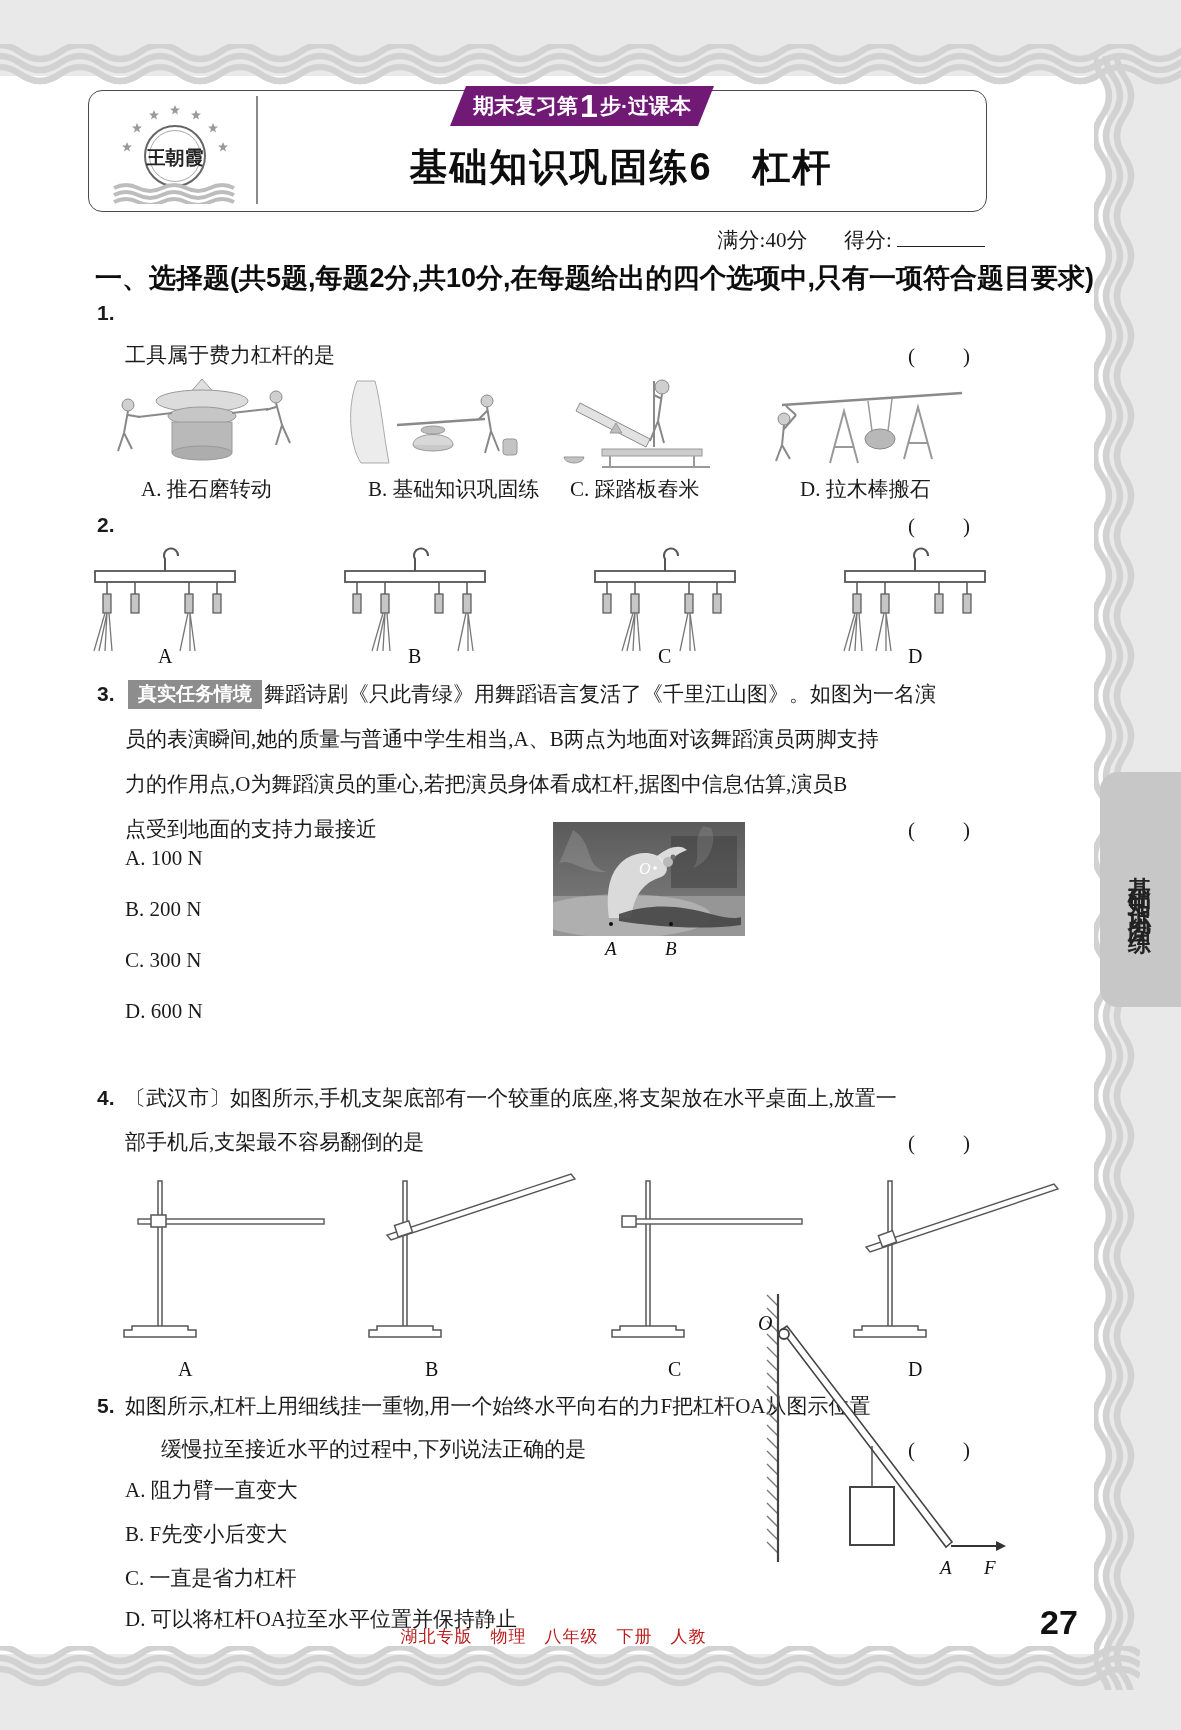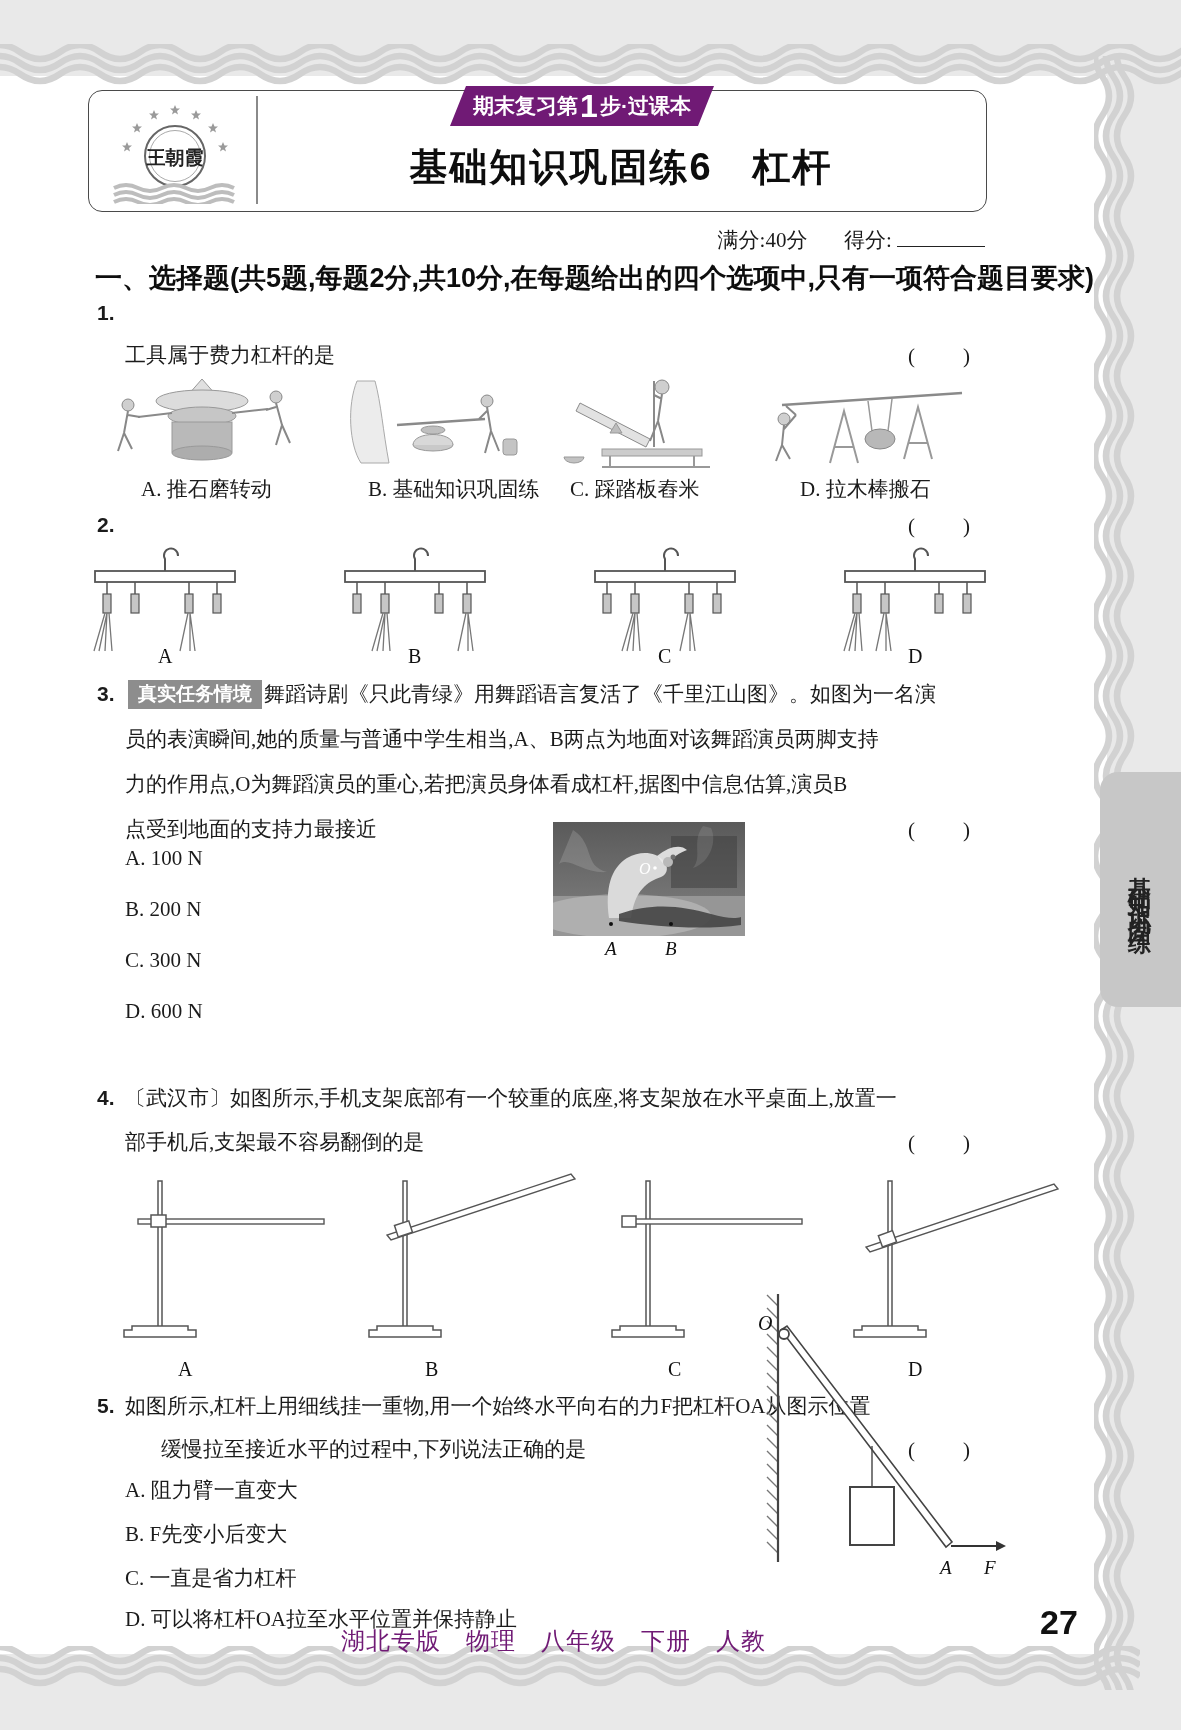--- a/index.html
+++ b/index.html
@@ -33,7 +33,7 @@
             border-radius:18px 0 0 18px;display:flex;align-items:center;justify-content:center;}
   .side-tab span{writing-mode:vertical-rl;font-family:"Liberation Sans",sans-serif;font-size:23px;
                  letter-spacing:9px;color:#222;font-weight:600;}
-  .footer{position:absolute;left:0;top:1625px;width:1107px;text-align:center;font-size:24px;color:#701a75;letter-spacing:1px;}
+  .footer{position:absolute;left:0;top:1625px;width:1107px;text-align:center;font-size:17px;color:#b91c1c;letter-spacing:1px;}
   .pagenum{position:absolute;left:1040px;top:1603px;font-family:"Liberation Sans",sans-serif;
            font-weight:700;font-size:34px;color:#111;}
   svg text{font-family:"Liberation Serif",serif;}

